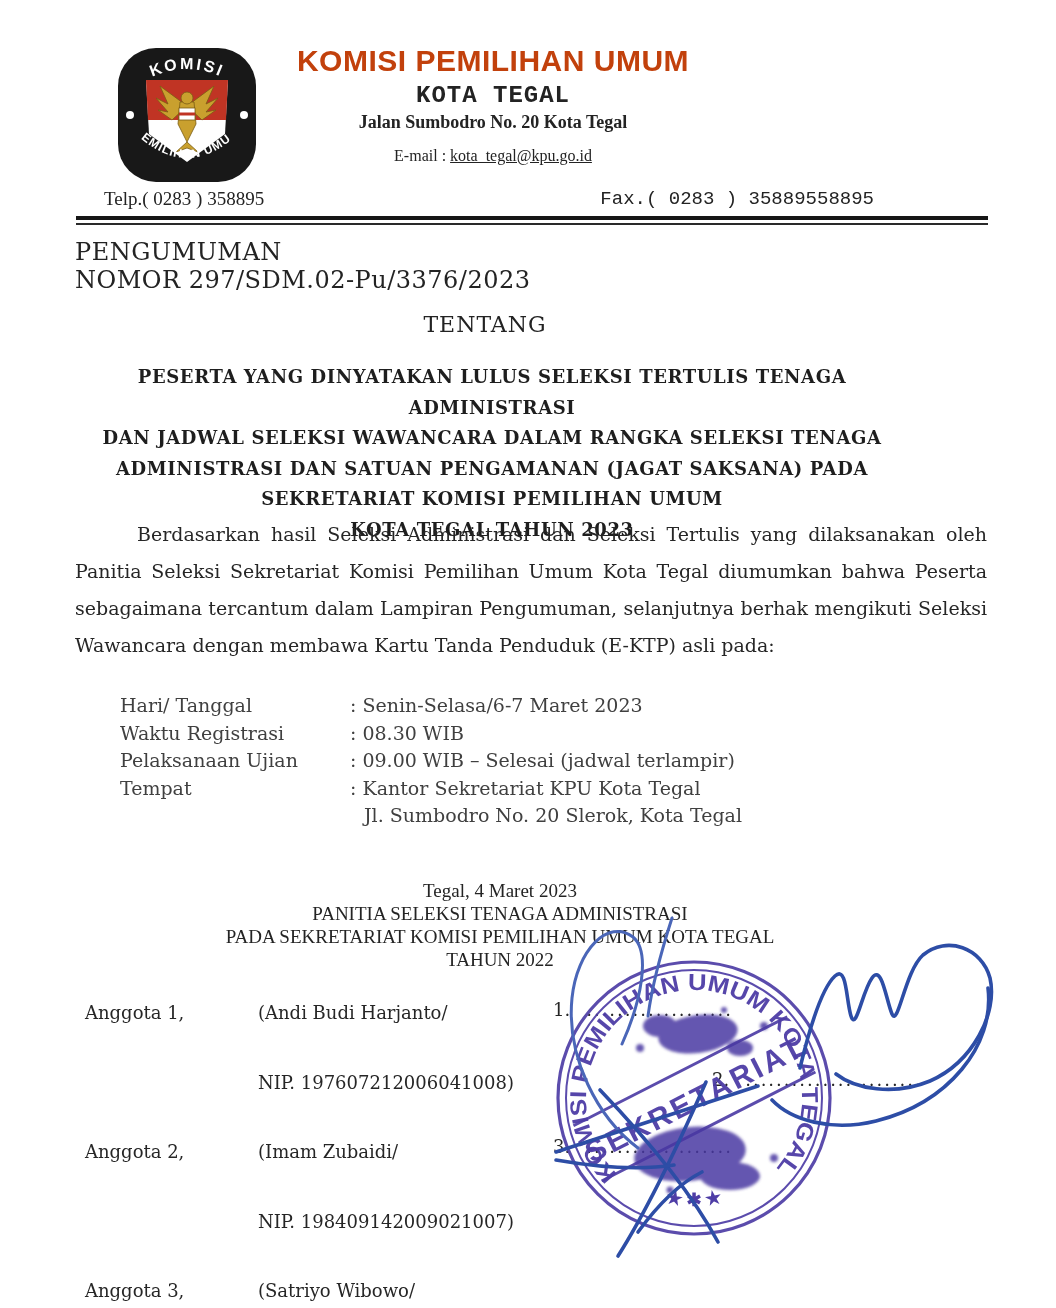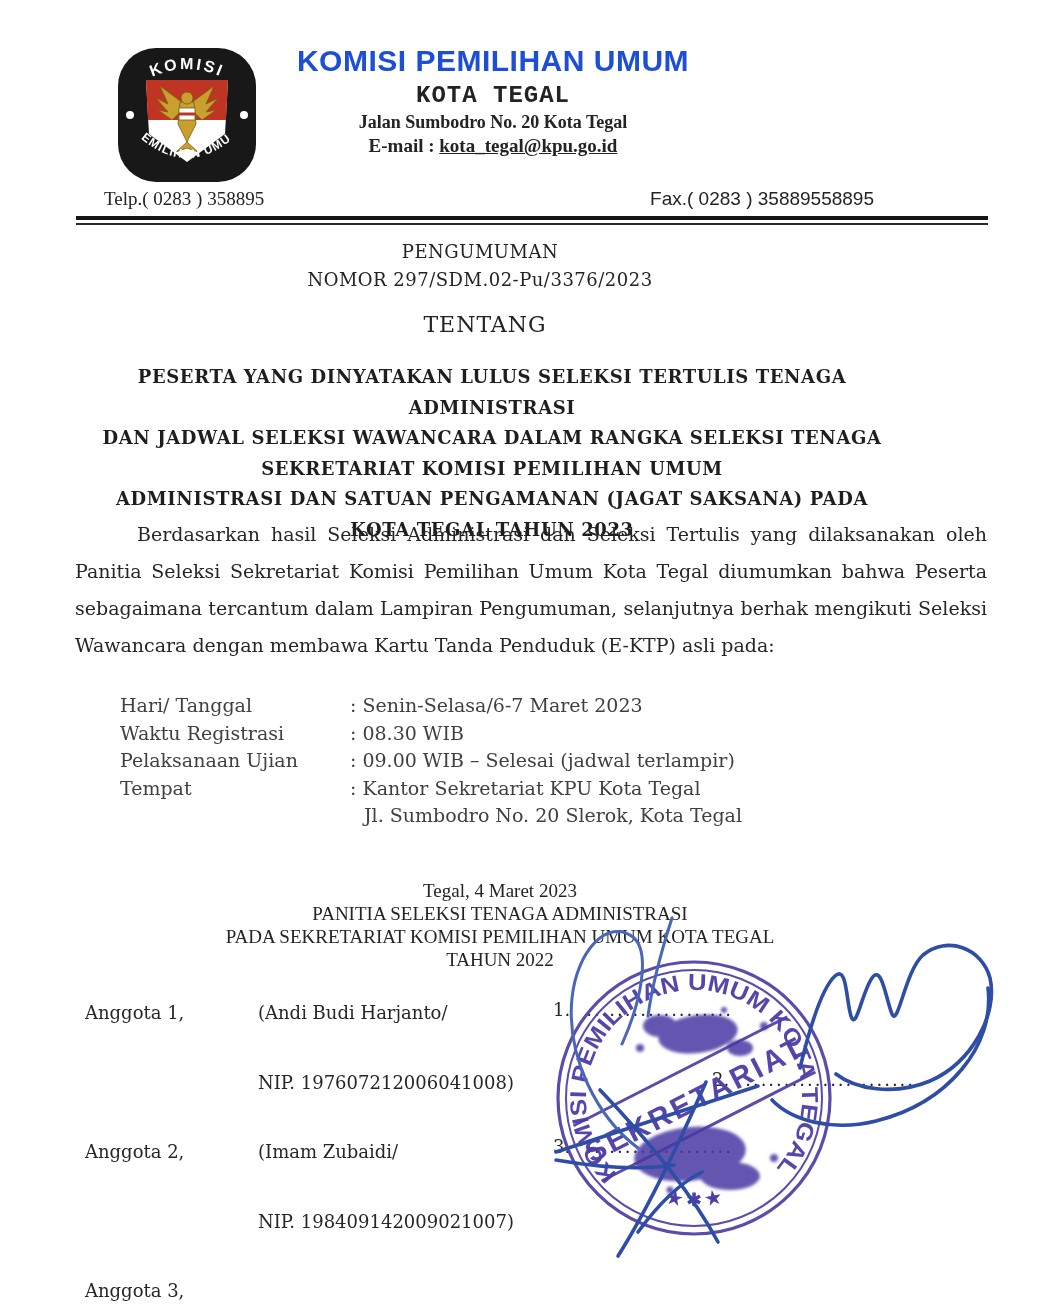--- a/index.html
+++ b/index.html
@@ -11,7 +11,7 @@
   .abs{position:absolute;}
   
   .lh-center{left:258px;top:44px;width:470px;text-align:center;}
-  .org-name{font-family:"Liberation Sans", sans-serif;font-weight:bold;font-size:30px;letter-spacing:.5px;color:#1d4ed8;text-align:center;}
+  .org-name{font-family:"Liberation Sans", sans-serif;font-weight:bold;font-size:30px;letter-spacing:.5px;color:#c2410c;text-align:center;}
   .org-unit{font-family:Liberation Mono, monospace;font-weight:bold;font-size:24px;margin-top:4px;letter-spacing:1px;}
   .addr{font-family:"Liberation Serif", serif;font-weight:bold;font-size:18px;margin-top:3px;}
   .email{font-family:"Liberation Serif", serif;font-weight:bold;font-size:19px;margin-top:2px;}

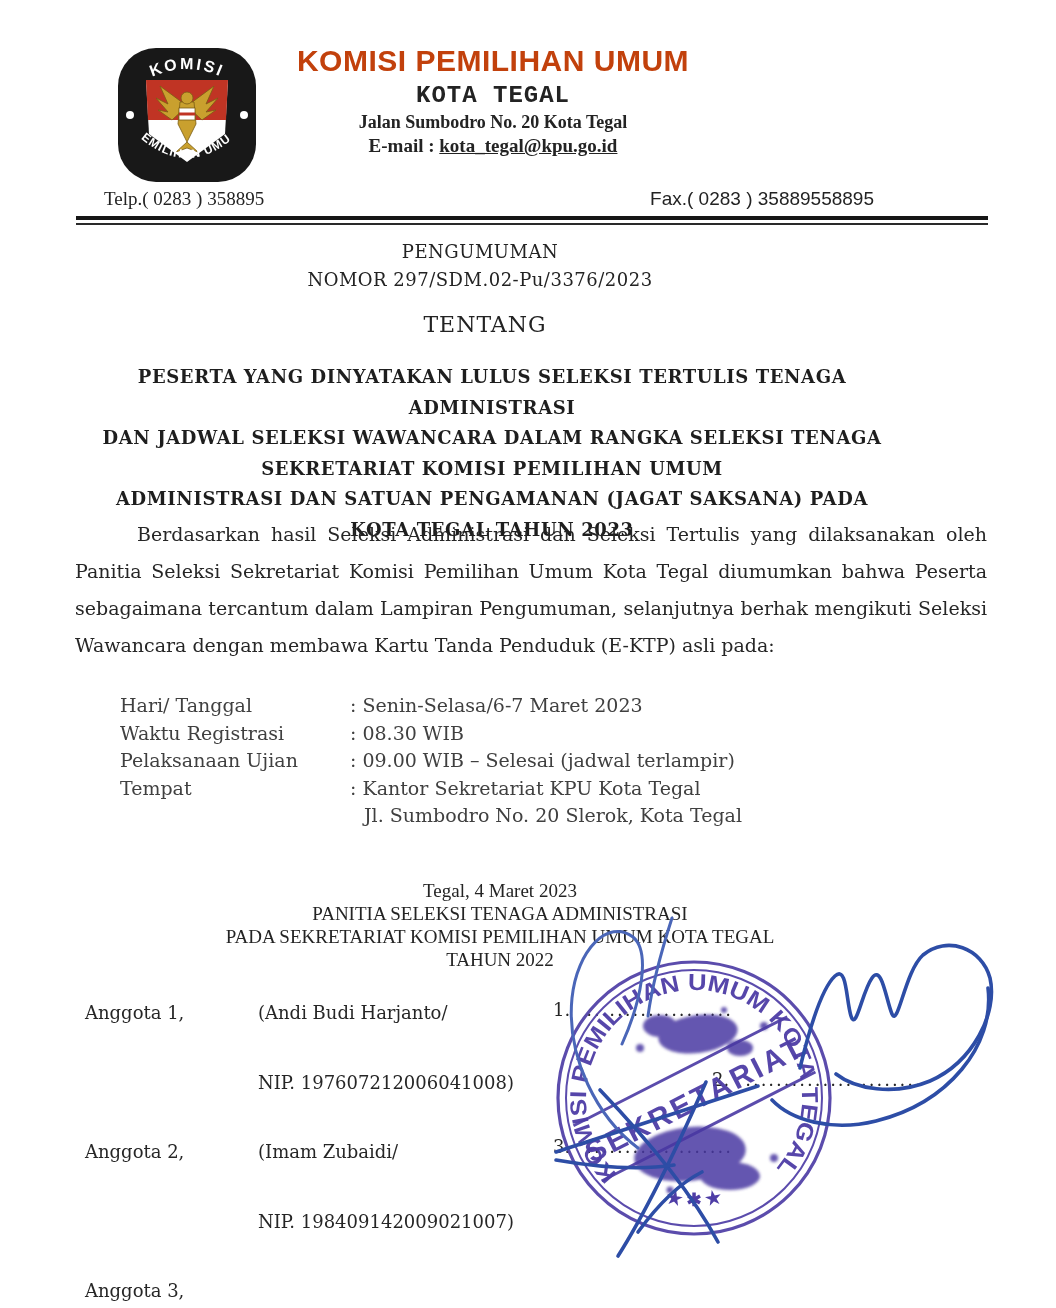--- a/index.html
+++ b/index.html
@@ -14,7 +14,7 @@
   .org-name{font-family:"Liberation Sans", sans-serif;font-weight:bold;font-size:30px;letter-spacing:.5px;color:#c2410c;text-align:center;}
   .org-unit{font-family:Liberation Mono, monospace;font-weight:bold;font-size:24px;margin-top:4px;letter-spacing:1px;}
   .addr{font-family:"Liberation Serif", serif;font-weight:bold;font-size:18px;margin-top:3px;}
-  .email{font-family:"Liberation Serif", serif;font-weight:bold;font-size:19px;margin-top:2px;}
+  .email{font-family:"Liberation Serif", serif;font-weight:normal;font-size:16px;margin-top:14px;}
   .email a{color:#232323;text-decoration:underline;}
   .phone{left:104px;top:188px;font-family:"Liberation Serif", serif;font-size:19px;}
   .fax{top:188px;right:182px;font-family:Liberation Sans, sans-serif;font-size:19px;}

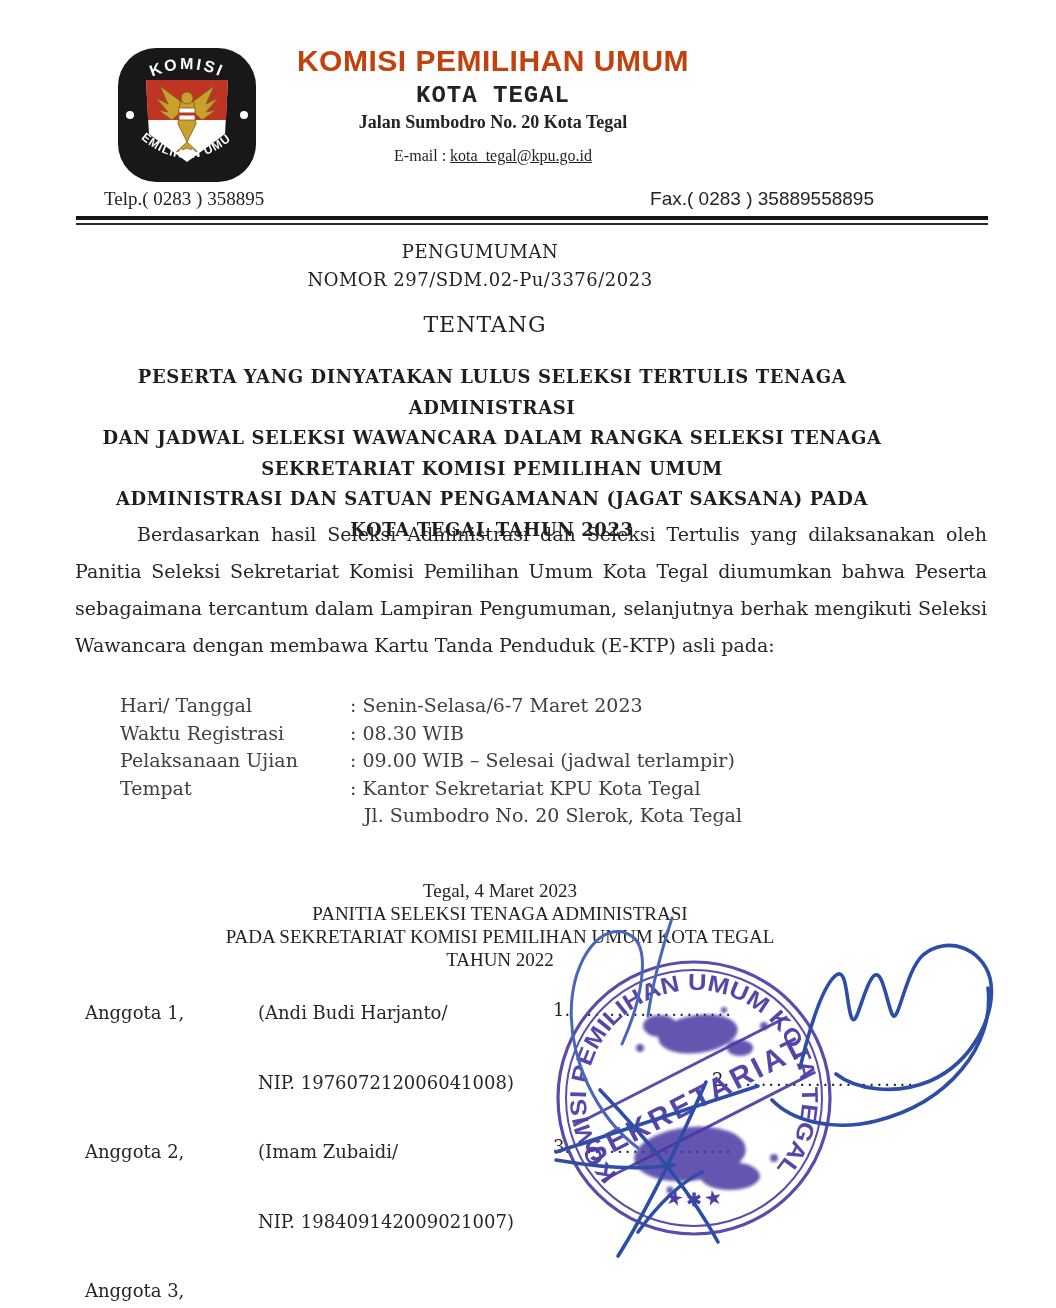--- a/index.html
+++ b/index.html
@@ -17,7 +17,7 @@
   .email{font-family:"Liberation Serif", serif;font-weight:normal;font-size:16px;margin-top:14px;}
   .email a{color:#232323;text-decoration:underline;}
   .phone{left:104px;top:188px;font-family:"Liberation Serif", serif;font-size:19px;}
-  .fax{top:188px;right:182px;font-family:Liberation Sans, sans-serif;font-size:19px;}
+  .fax{top:188px;right:182px;font-family:Liberation Mono, monospace;font-size:19px;}
   .rule{left:76px;top:216px;width:912px;height:3px;border-top:4px solid #161616;border-bottom:2px solid #2a2a2a;}
   
   .doc-head{left:75px;top:238px;width:810px;text-align:center;font-size:18px;line-height:28px;letter-spacing:.5px;}

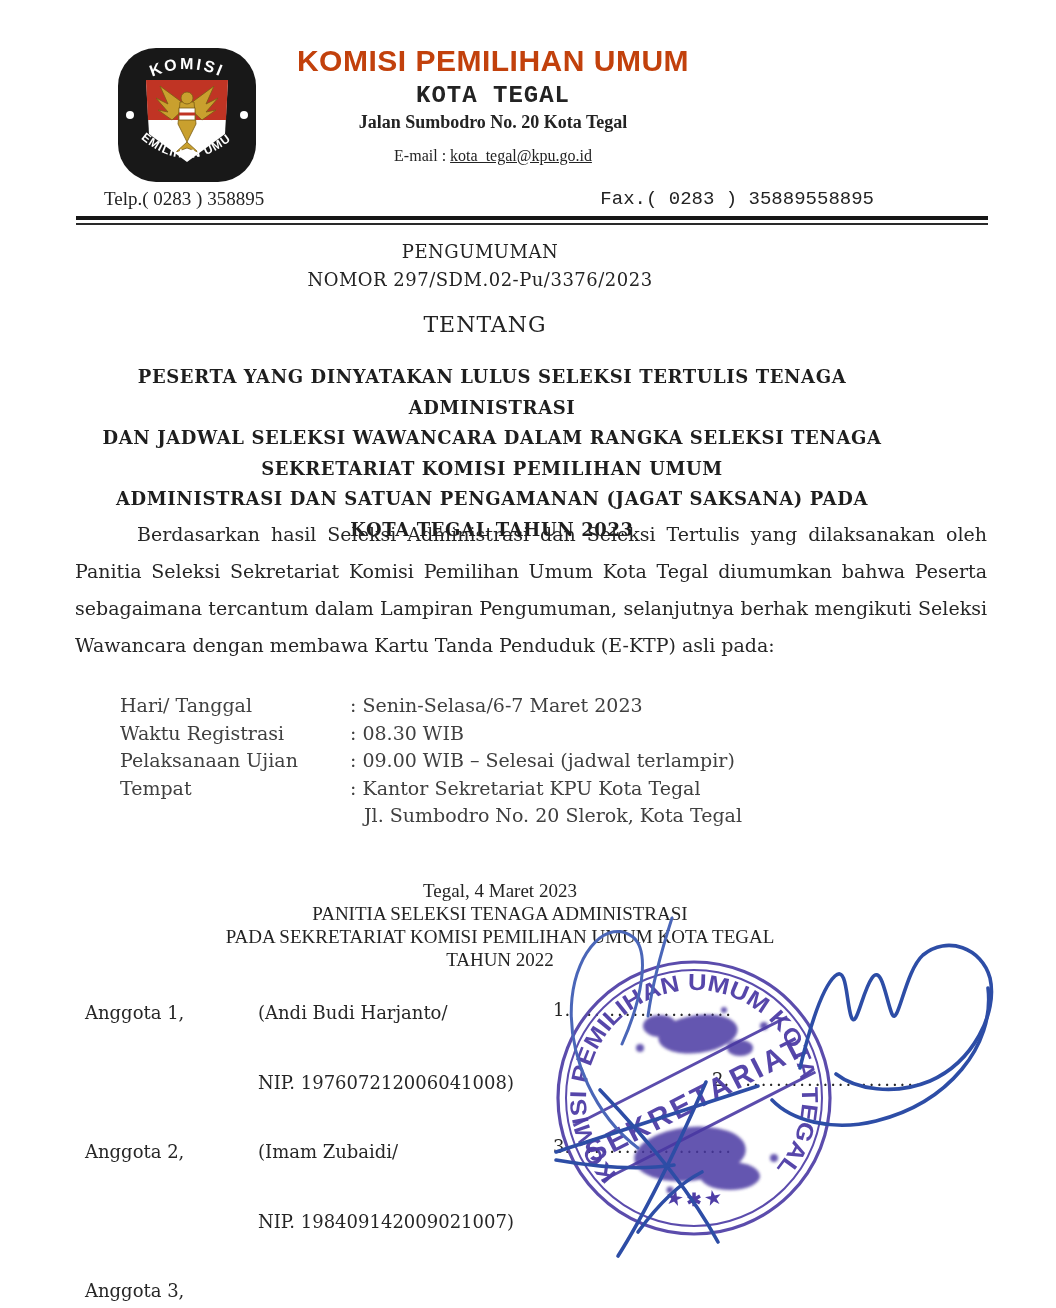--- a/index.html
+++ b/index.html
@@ -20,7 +20,7 @@
   .fax{top:188px;right:182px;font-family:Liberation Mono, monospace;font-size:19px;}
   .rule{left:76px;top:216px;width:912px;height:3px;border-top:4px solid #161616;border-bottom:2px solid #2a2a2a;}
   
-  .doc-head{left:75px;top:238px;width:810px;text-align:center;font-size:18px;line-height:28px;letter-spacing:.5px;}
+  .doc-head{left:75px;top:238px;width:810px;font-size:24px;line-height:28px;letter-spacing:.5px;}
   .about{left:75px;top:312px;width:820px;text-align:center;font-size:22px;letter-spacing:1px;}
   .title-block{left:72px;top:362px;width:840px;text-align:center;font-weight:bold;font-size:18px;line-height:30.5px;letter-spacing:.6px;color:#1e1e1e;}
   

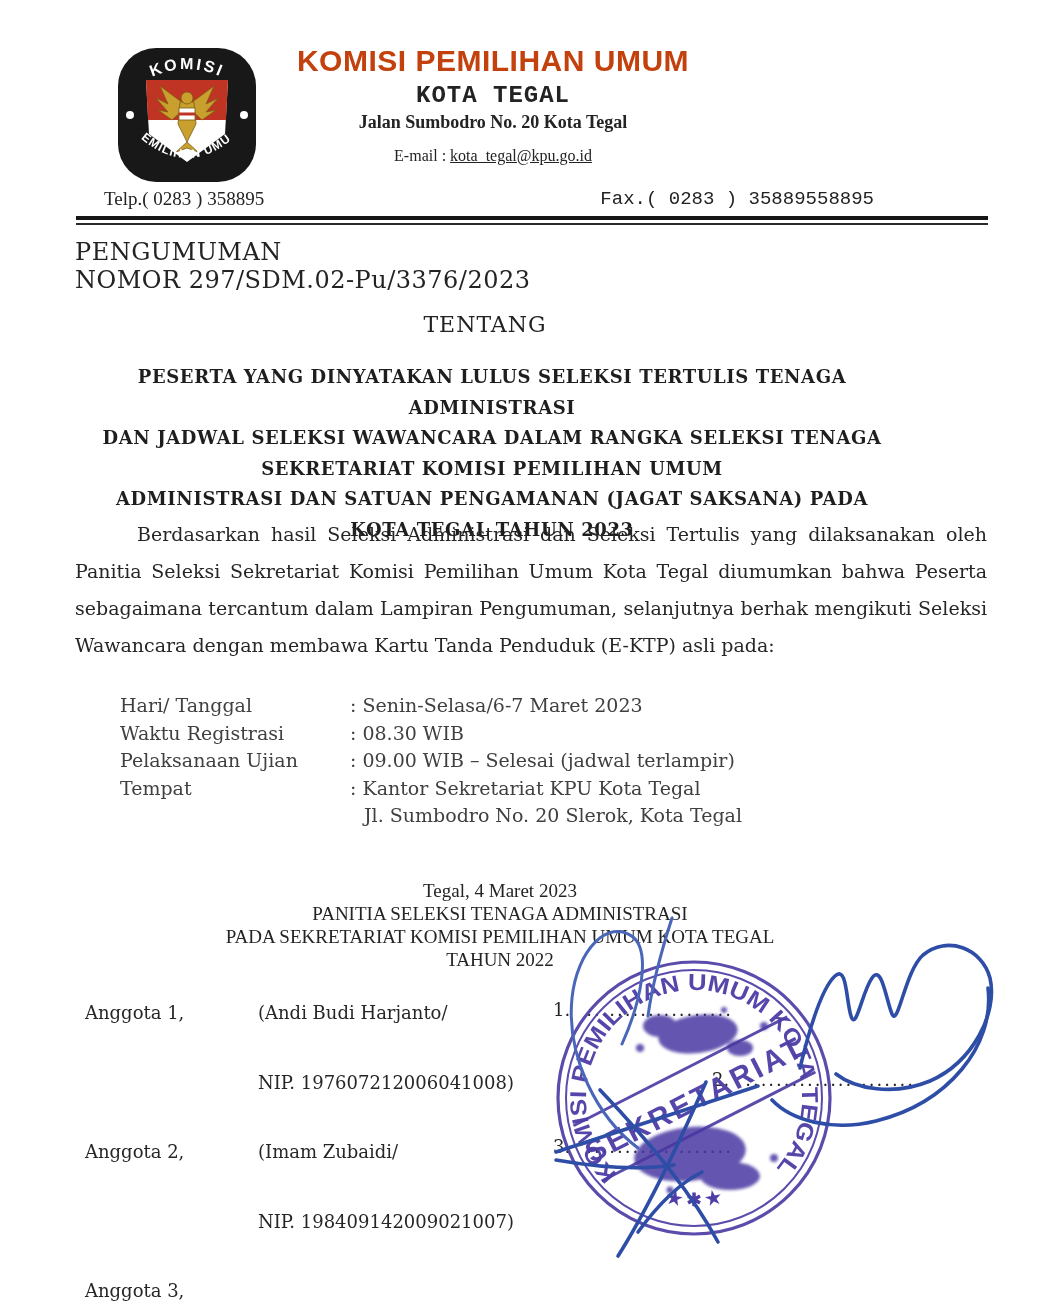--- a/index.html
+++ b/index.html
@@ -94,8 +94,8 @@
   <div class="abs title-block">
     <div>PESERTA YANG DINYATAKAN LULUS SELEKSI TERTULIS TENAGA ADMINISTRASI</div>
     <div>DAN JADWAL SELEKSI WAWANCARA DALAM RANGKA SELEKSI TENAGA</div>
+    <div>ADMINISTRASI DAN SATUAN PENGAMANAN (JAGAT SAKSANA) PADA</div>
     <div>SEKRETARIAT KOMISI PEMILIHAN UMUM</div>
-    <div>ADMINISTRASI DAN SATUAN PENGAMANAN (JAGAT SAKSANA) PADA</div>
     <div>KOTA TEGAL TAHUN 2023</div>
   </div>
 

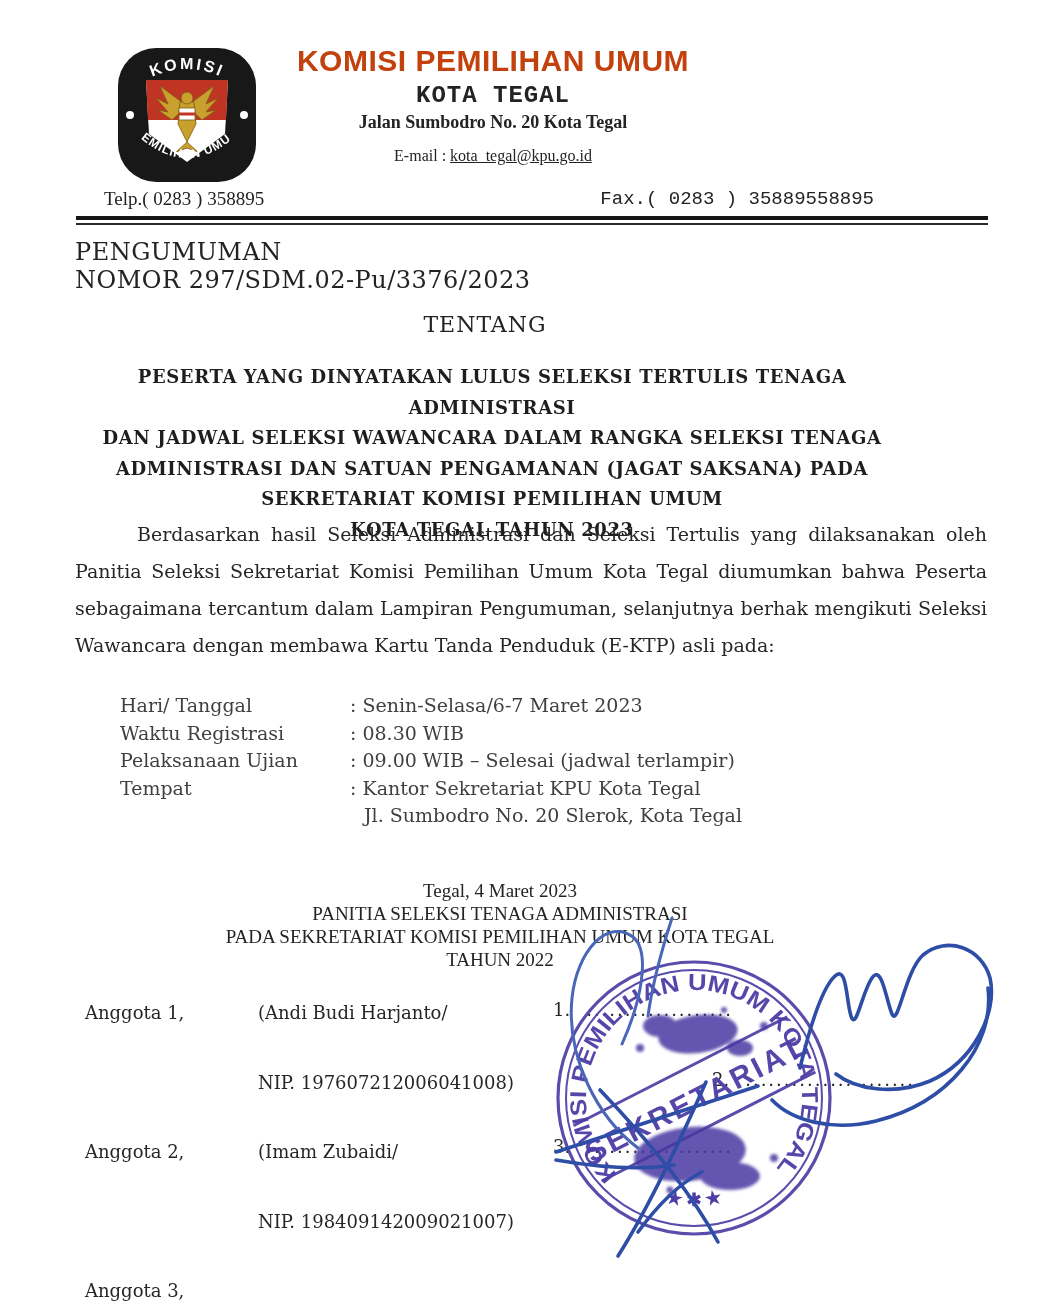--- a/index.html
+++ b/index.html
@@ -131,6 +131,7 @@
     <div></div>
     <div>NIP. 198409142009021007)</div>
     <div>Anggota 3,</div>
+    <div>(Satriyo Wibowo/</div>
     <div></div>
     <div>NIP.197901262009121001)</div>
   </div>

